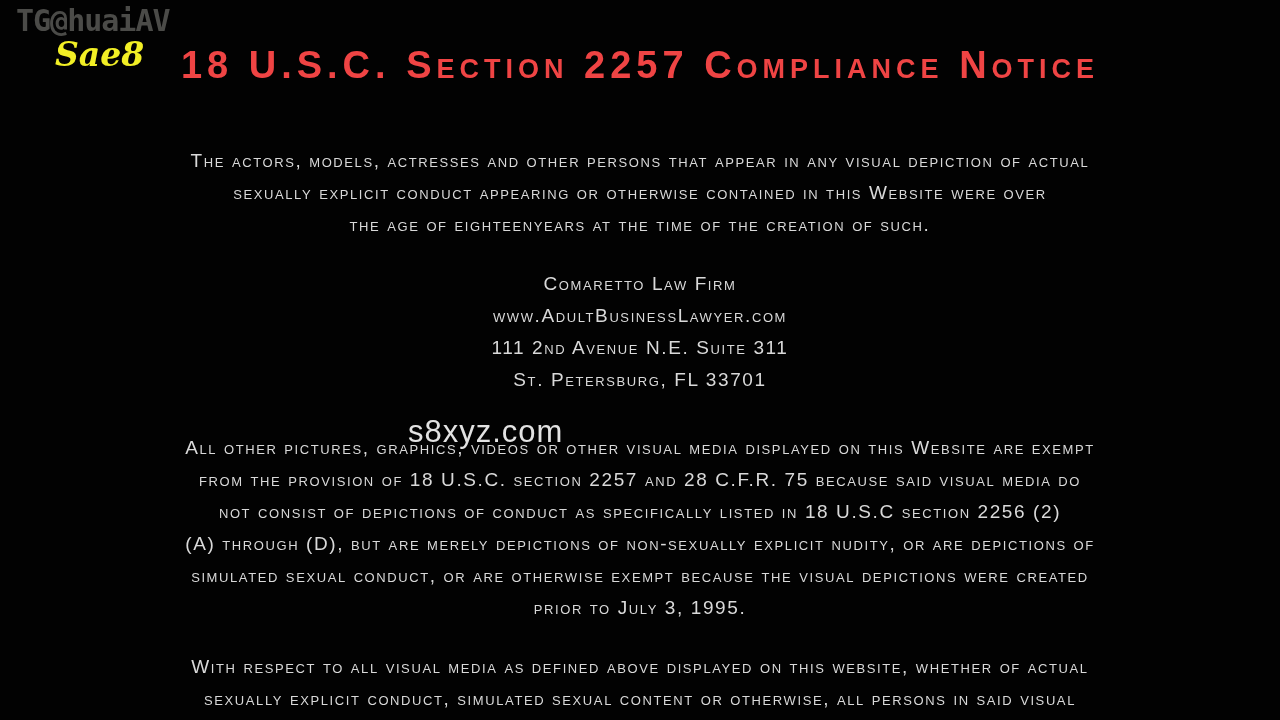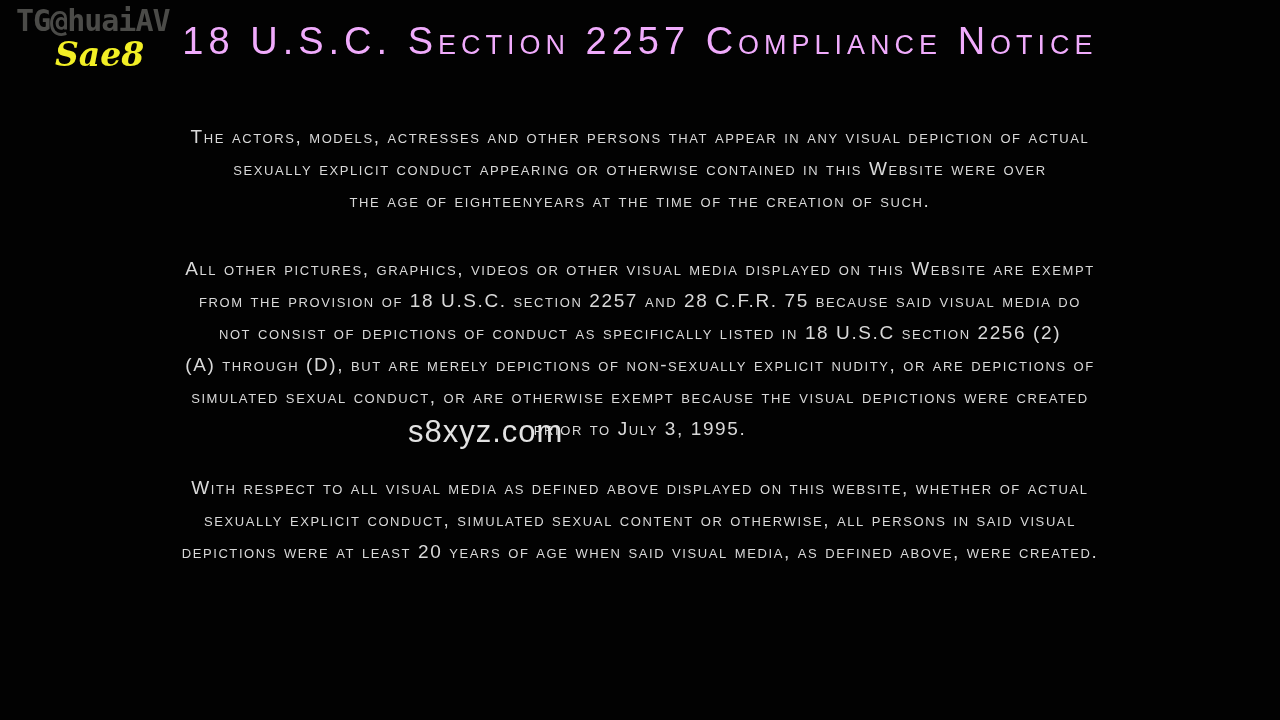--- a/index.html
+++ b/index.html
@@ -48,12 +48,12 @@
     color: #d9d9d9;
   }
   .title {
-    padding-top: 18px;
+    padding-top: 42px;
     font-size: 38px;
-    font-weight: 400;
+    font-weight: 700;
     letter-spacing: 5px;
     line-height: 46px;
-    color: #f0abfc;
+    color: #ef4444;
     white-space: nowrap;
   }
   .para {

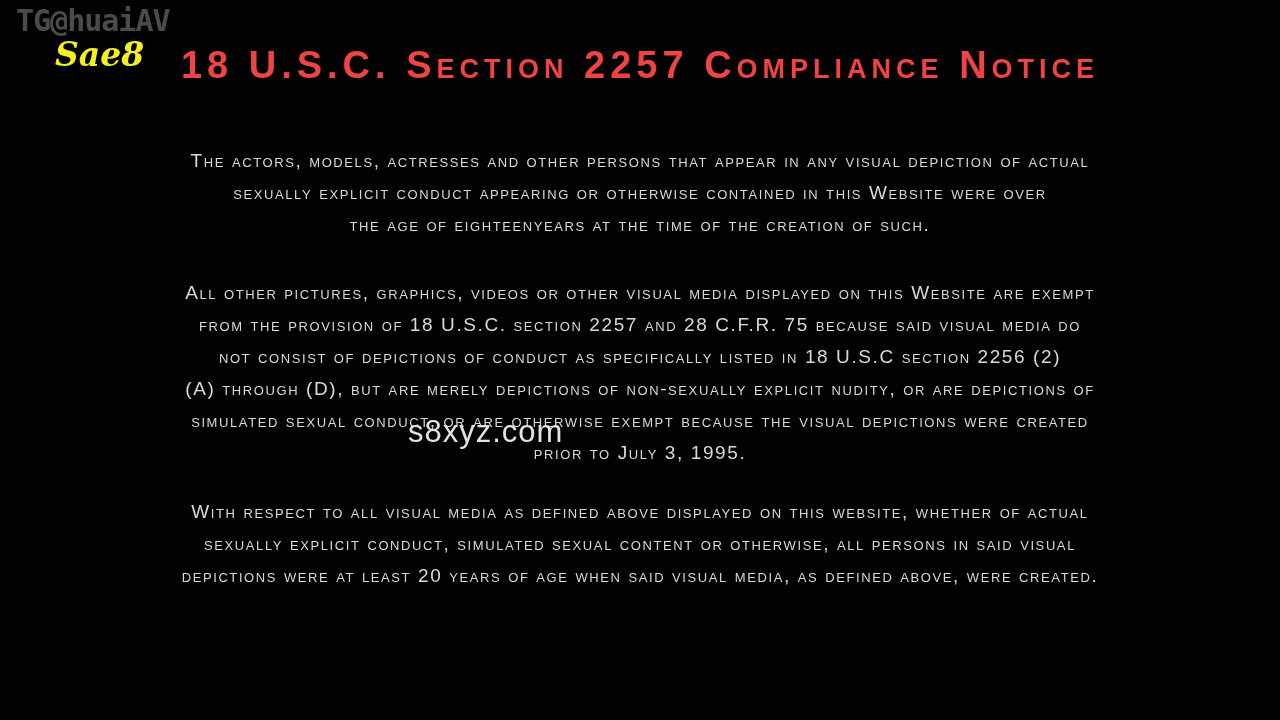--- a/index.html
+++ b/index.html
@@ -87,6 +87,10 @@
 sexually explicit conduct appearing or otherwise contained in this Website were over
 the age of eighteenyears at the time of the creation of such.</p>
 
+    <p class="para law">Comaretto Law Firm
+www.AdultBusinessLawyer.com
+111 2nd Avenue N.E. Suite 311
+St. Petersburg, FL 33701</p>
 
     <p class="para p2">All other pictures, graphics, videos or other visual media displayed on this Website are exempt
 from the provision of 18 U.S.C. section 2257 and 28 C.F.R. 75 because said visual media do

